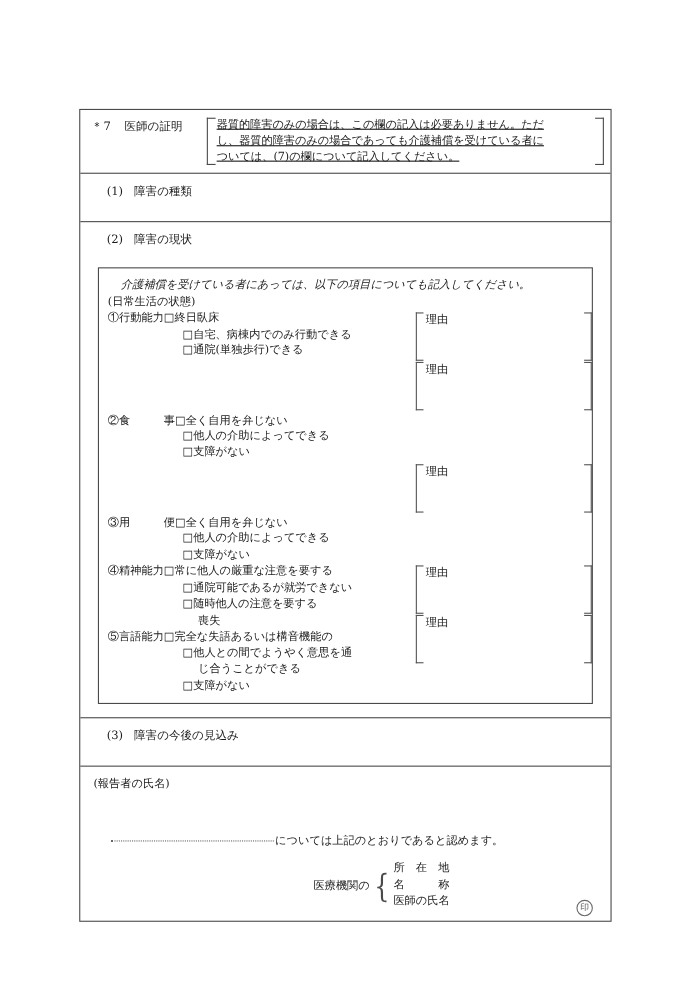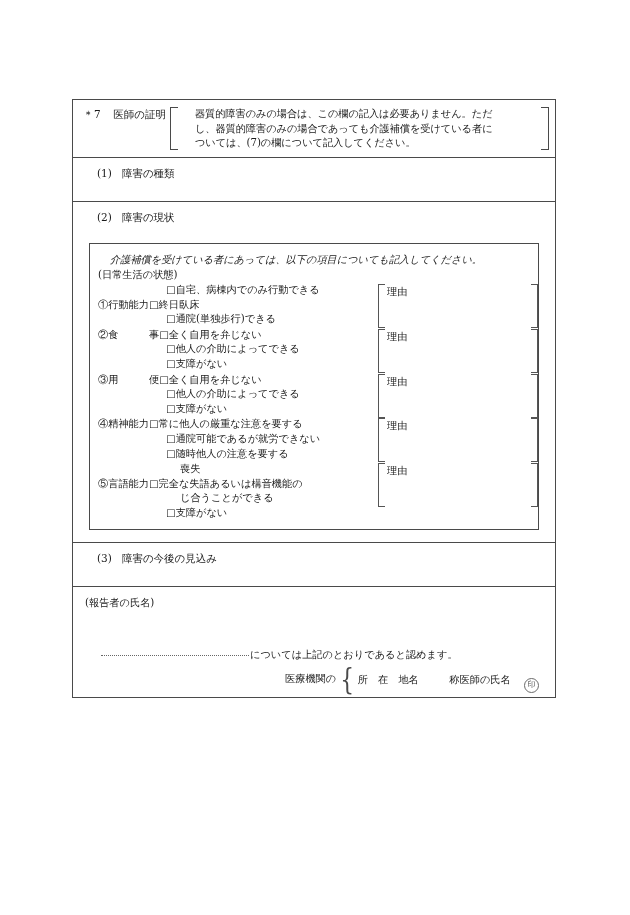--- a/index.html
+++ b/index.html
@@ -62,10 +62,11 @@
     padding-top: 1px;
   }
   .hdr-note {
-    margin-left: 4px;
+    margin-left: 22px;
     position: relative;
     flex: 1;
-    padding: 0 25px;
+    padding: 0 9px;
+    text-decoration: underline;
   }
   .hdr-note .note-line {
     font-size: 10.2px;

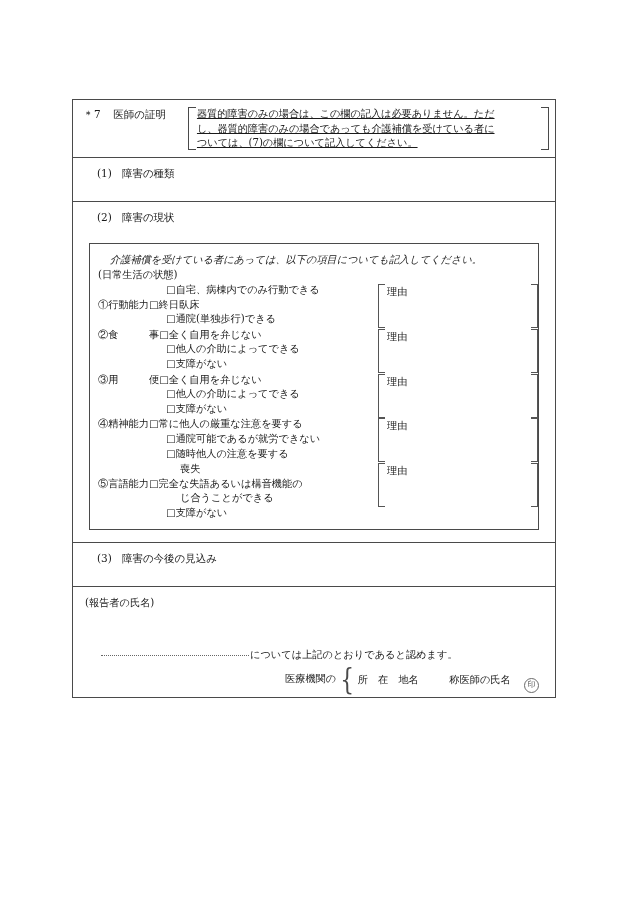--- a/index.html
+++ b/index.html
@@ -285,8 +285,8 @@
 
         <div class="item">
           <div class="item-left">
+            <div class="opt"><span>①</span><span class="cat">行動能力</span><span>□終日臥床</span></div>
             <div class="opt opt-indent">□自宅、病棟内でのみ行動できる</div>
-            <div class="opt"><span>①</span><span class="cat">行動能力</span><span>□終日臥床</span></div>
             <div class="opt opt-indent">□通院(単独歩行)できる</div>
           </div>
           <div class="reason" style="height:44px">

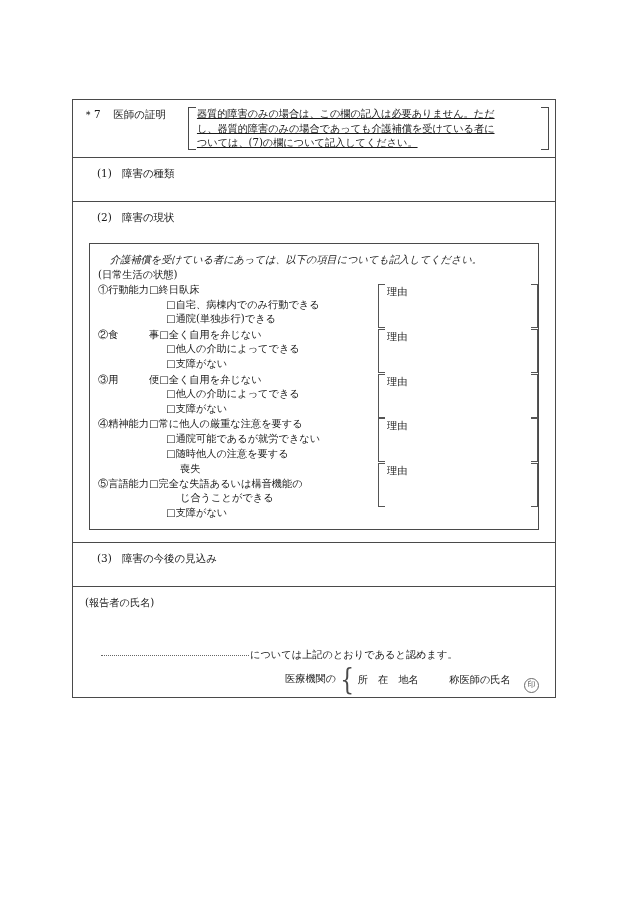--- a/index.html
+++ b/index.html
@@ -142,6 +142,7 @@
   }
   .opt .cat.spaced {
     letter-spacing: 0;
+    margin-top: 48px;
   }
   .opt-indent { padding-left: 68px; }
   .opt-indent2 { padding-left: 82px; }

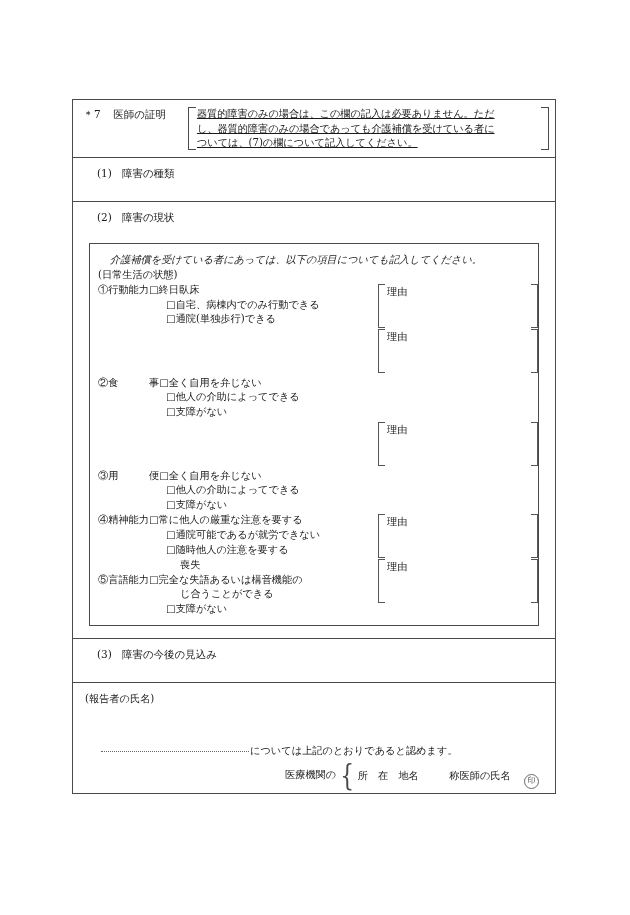--- a/index.html
+++ b/index.html
@@ -340,6 +340,7 @@
           <div class="item-left">
             <div class="opt opt-indent2">喪失</div>
             <div class="opt"><span>⑤</span><span class="cat">言語能力</span><span>□完全な失語あるいは構音機能の</span></div>
+            <div class="opt opt-indent">□他人との間でようやく意思を通</div>
             <div class="opt opt-indent2">じ合うことができる</div>
             <div class="opt opt-indent">□支障がない</div>
           </div>

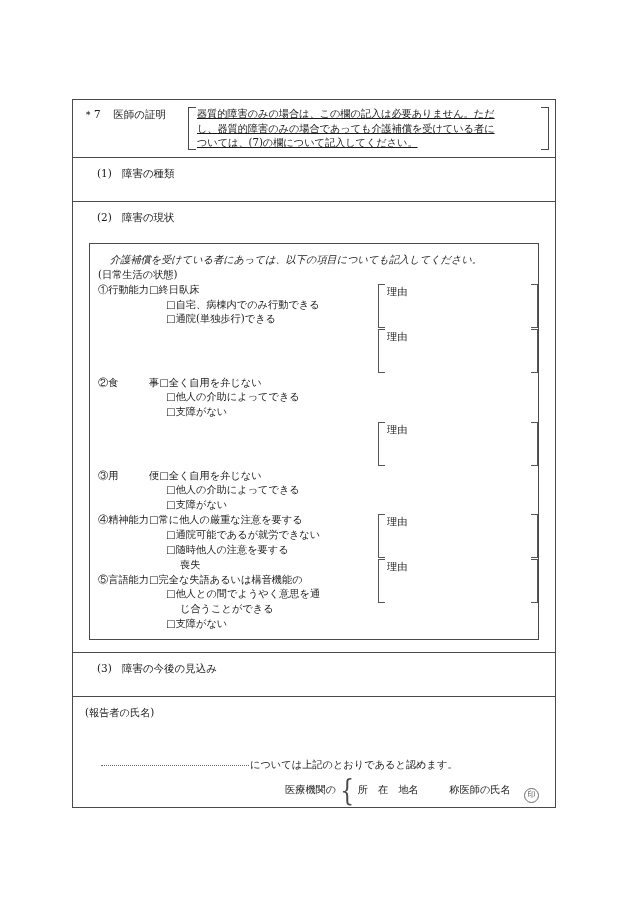--- a/index.html
+++ b/index.html
@@ -227,7 +227,7 @@
   }
   .org-fields {
     display: flex;
-    flex-direction: row;
+    flex-direction: column;
   }
   .org-field {
     font-size: 10.2px;

